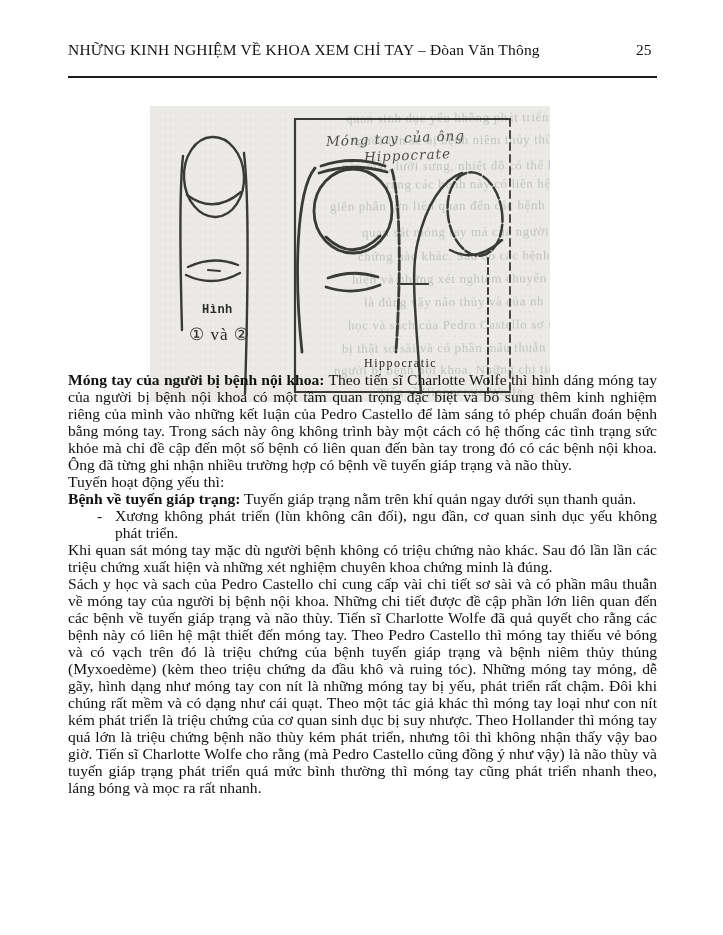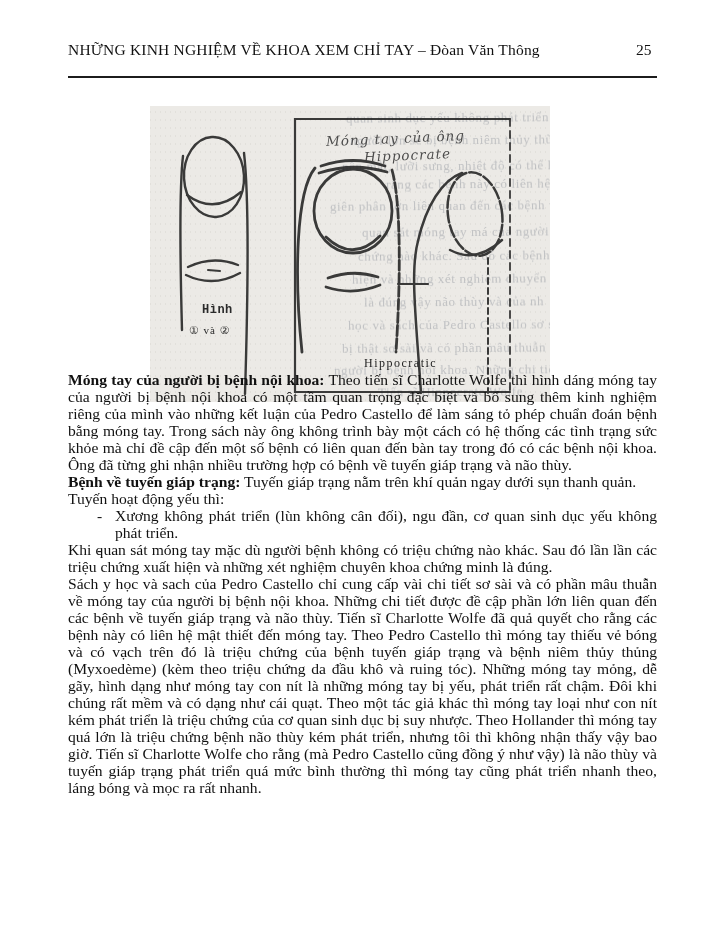--- a/index.html
+++ b/index.html
@@ -19,7 +19,7 @@
          filter:blur(.4px);letter-spacing:.6px;transform:rotate(-.4deg);}
   .figure svg{position:absolute;left:0;top:0;}
   .fig-label{position:absolute;font-size:12px;font-weight:bold;color:#2a2a2a;letter-spacing:.5px;font-family:Liberation Mono, monospace;}
-  .fig-nums{position:absolute;font-size:11px;color:#2a2a2a;letter-spacing:1px;}
+  .fig-nums{position:absolute;font-size:17px;color:#2a2a2a;letter-spacing:1px;}
   .hand{position:absolute;font-family:"DejaVu Serif", serif;font-style:italic;font-size:13.5px;
         color:#3c3c3c;transform:rotate(-2.5deg);letter-spacing:1px;white-space:nowrap;opacity:.9;}
   .fig-caption{position:absolute;font-size:12px;font-weight:normal;color:#232323;letter-spacing:1.5px;}

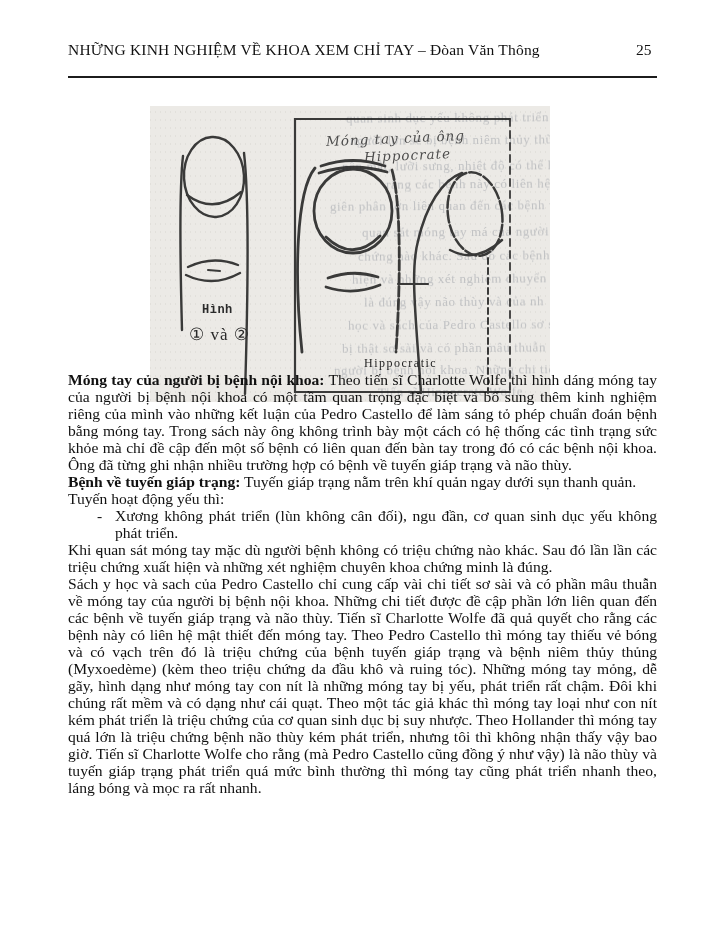--- a/index.html
+++ b/index.html
@@ -104,8 +104,8 @@
 
   <div class="body-text">
     <p><b>Móng tay của người bị bệnh nội khoa:</b><span> Theo tiến sĩ Charlotte Wolfe thì hình dáng móng tay của người bị bệnh nội khoa có một tầm quan trọng đặc biệt và bổ sung thêm kinh nghiệm riêng của mình vào những kết luận của Pedro Castello để làm sáng tỏ phép chuẩn đoán bệnh bằng móng tay. Trong sách này ông không trình bày một cách có hệ thống các tình trạng sức khỏe mà chỉ đề cập đến một số bệnh có liên quan đến bàn tay trong đó có các bệnh nội khoa. Ông đã từng ghi nhận nhiều trường hợp có bệnh về tuyến giáp trạng và não thùy.</span></p>
+    <p>Tuyến hoạt động yếu thì:</p>
     <p><b>Bệnh về tuyến giáp trạng:</b><span> Tuyến giáp trạng nằm trên khí quản ngay dưới sụn thanh quản.</span></p>
-    <p>Tuyến hoạt động yếu thì:</p>
     <div class="li"><span class="marker">-</span><span>Xương không phát triển (lùn không cân đối), ngu đần, cơ quan sinh dục yếu không phát triển.</span></div>
     <div class="li"><span class="marker">-</span></div>
     <p>Khi quan sát móng tay mặc dù người bệnh không có triệu chứng nào khác. Sau đó lần lần các triệu chứng xuất hiện và những xét nghiệm chuyên khoa chứng minh là đúng.</p>

